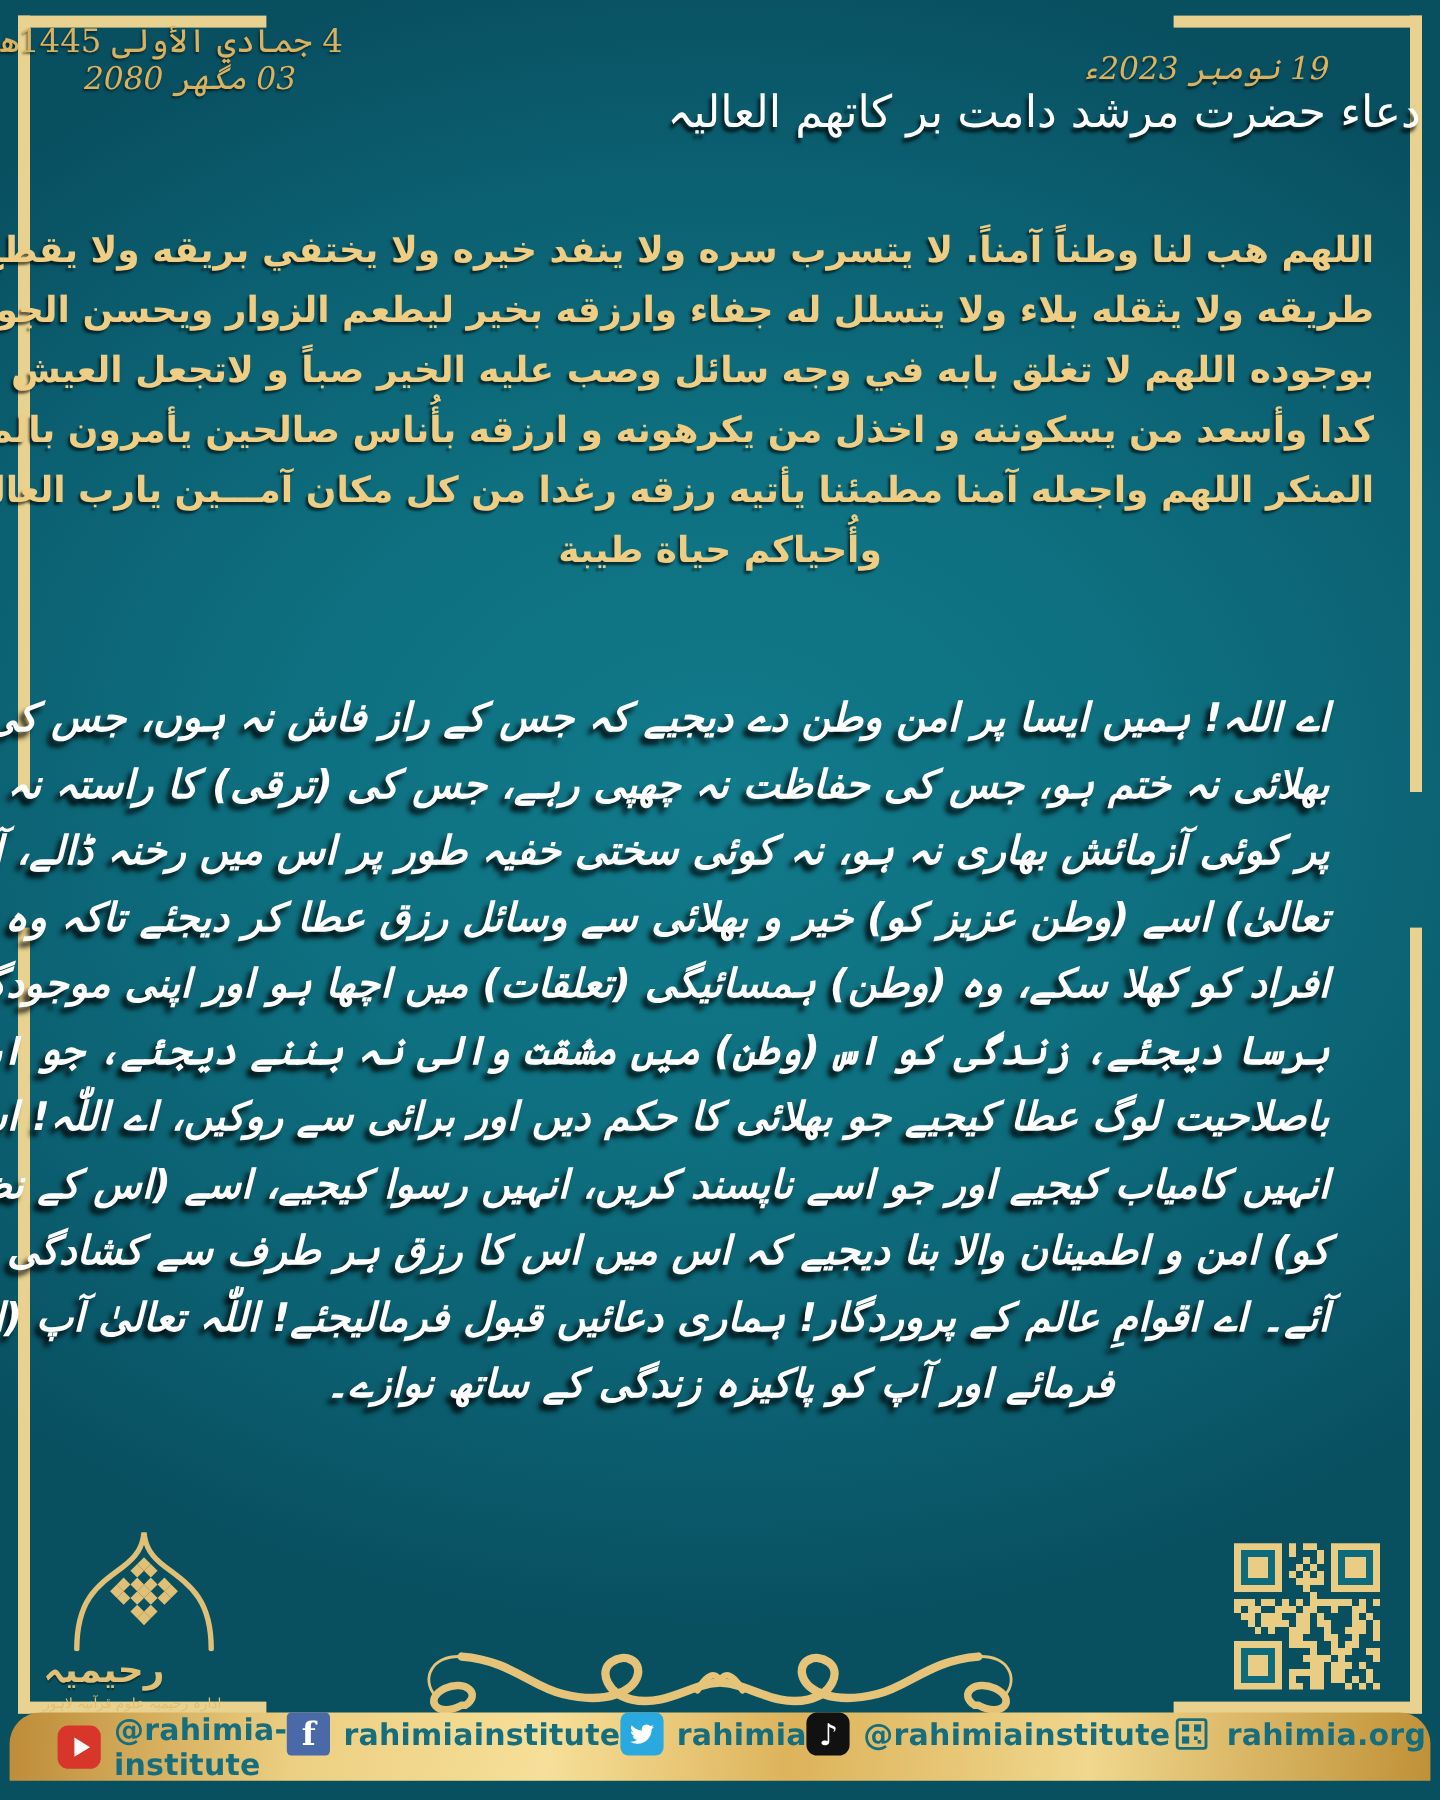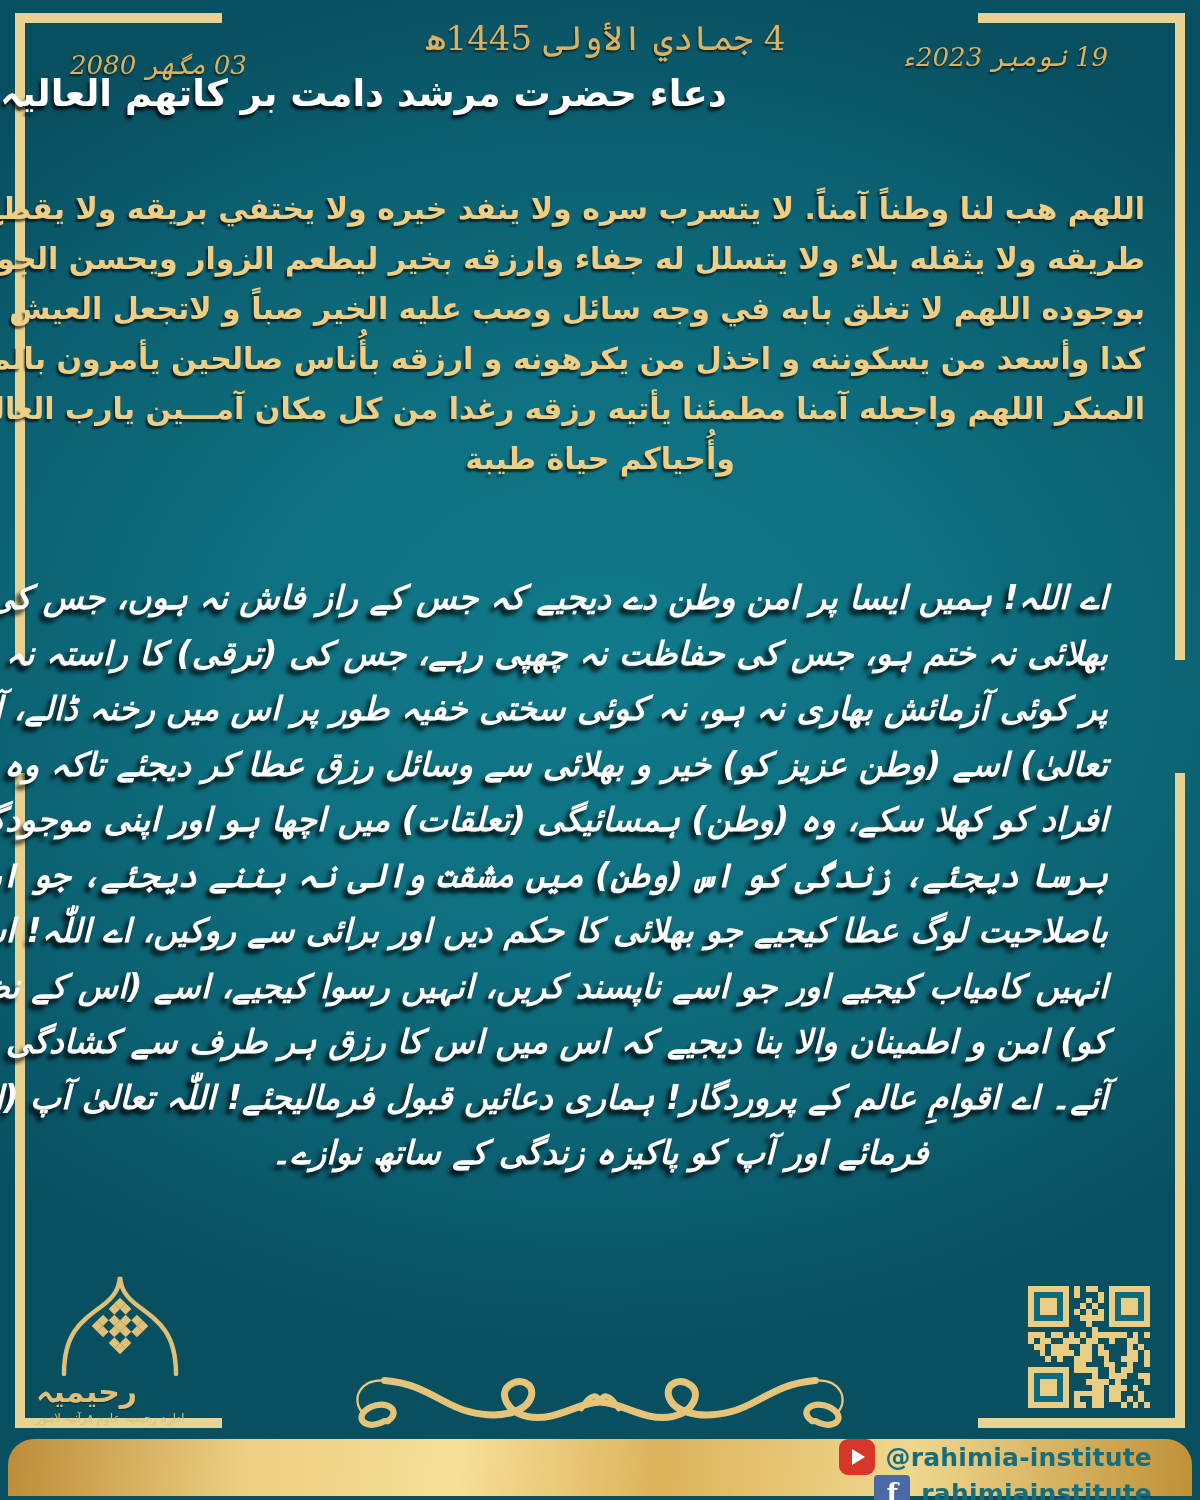--- a/index.html
+++ b/index.html
@@ -12,9 +12,9 @@
   
   .seg{position:absolute;background:#e9d28f;}
   
-  .hijri{position:absolute;top:18px;left:0;right:0;text-align:center;
-    color:#d9b261;font-size:34px;direction:rtl;
-    font-family:"DejaVu Serif",serif;text-shadow:-1px 2px 2px rgba(0,0,0,.55);margin-left:11px;}
+  .hijri{position:absolute;top:18px;left:0;right:0;text-align:left;
+    color:#d9b261;font-size:27px;direction:rtl;
+    font-family:"DejaVu Serif",serif;text-shadow:-1px 2px 2px rgba(0,0,0,.55);}
   .greg{position:absolute;top:42px;right:92px;color:#d9b261;font-size:26px;direction:rtl;
     font-family:"DejaVu Serif",serif;font-style:italic;text-shadow:-1px 2px 2px rgba(0,0,0,.55);}
   .bikrami{position:absolute;top:50px;left:70px;color:#d9b261;font-size:26px;direction:rtl;

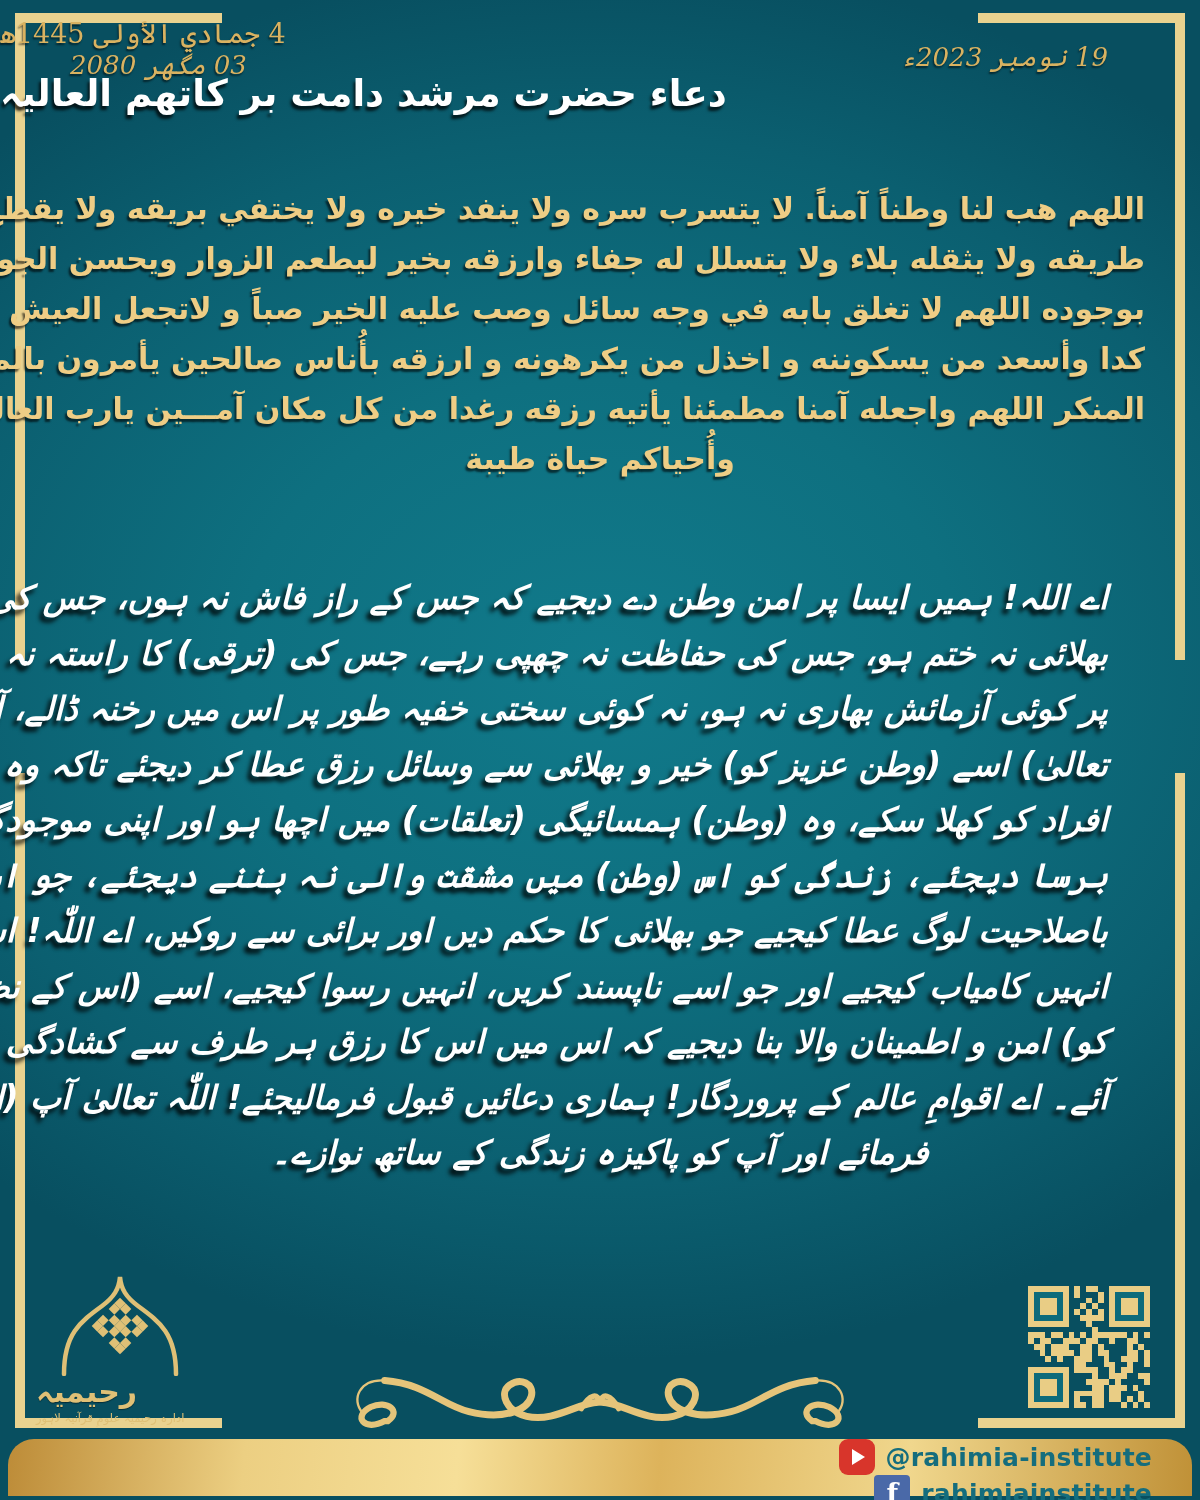--- a/index.html
+++ b/index.html
@@ -19,8 +19,8 @@
     font-family:"DejaVu Serif",serif;font-style:italic;text-shadow:-1px 2px 2px rgba(0,0,0,.55);}
   .bikrami{position:absolute;top:50px;left:70px;color:#d9b261;font-size:26px;direction:rtl;
     font-family:"DejaVu Serif",serif;font-style:italic;text-shadow:-1px 2px 2px rgba(0,0,0,.55);}
-  .title{position:absolute;top:72px;left:0;right:16px;text-align:left;direction:rtl;
-    color:#ffffff;font-size:37px;font-weight:bold;
+  .title{position:absolute;top:72px;left:0;right:16px;text-align:right;direction:rtl;
+    color:#ffffff;font-size:37px;font-weight:normal;
     text-shadow:-2px 4px 3px rgba(0,0,0,.75);}
   
   .arabic{position:absolute;top:184px;left:55px;right:55px;direction:rtl;text-align:center;}

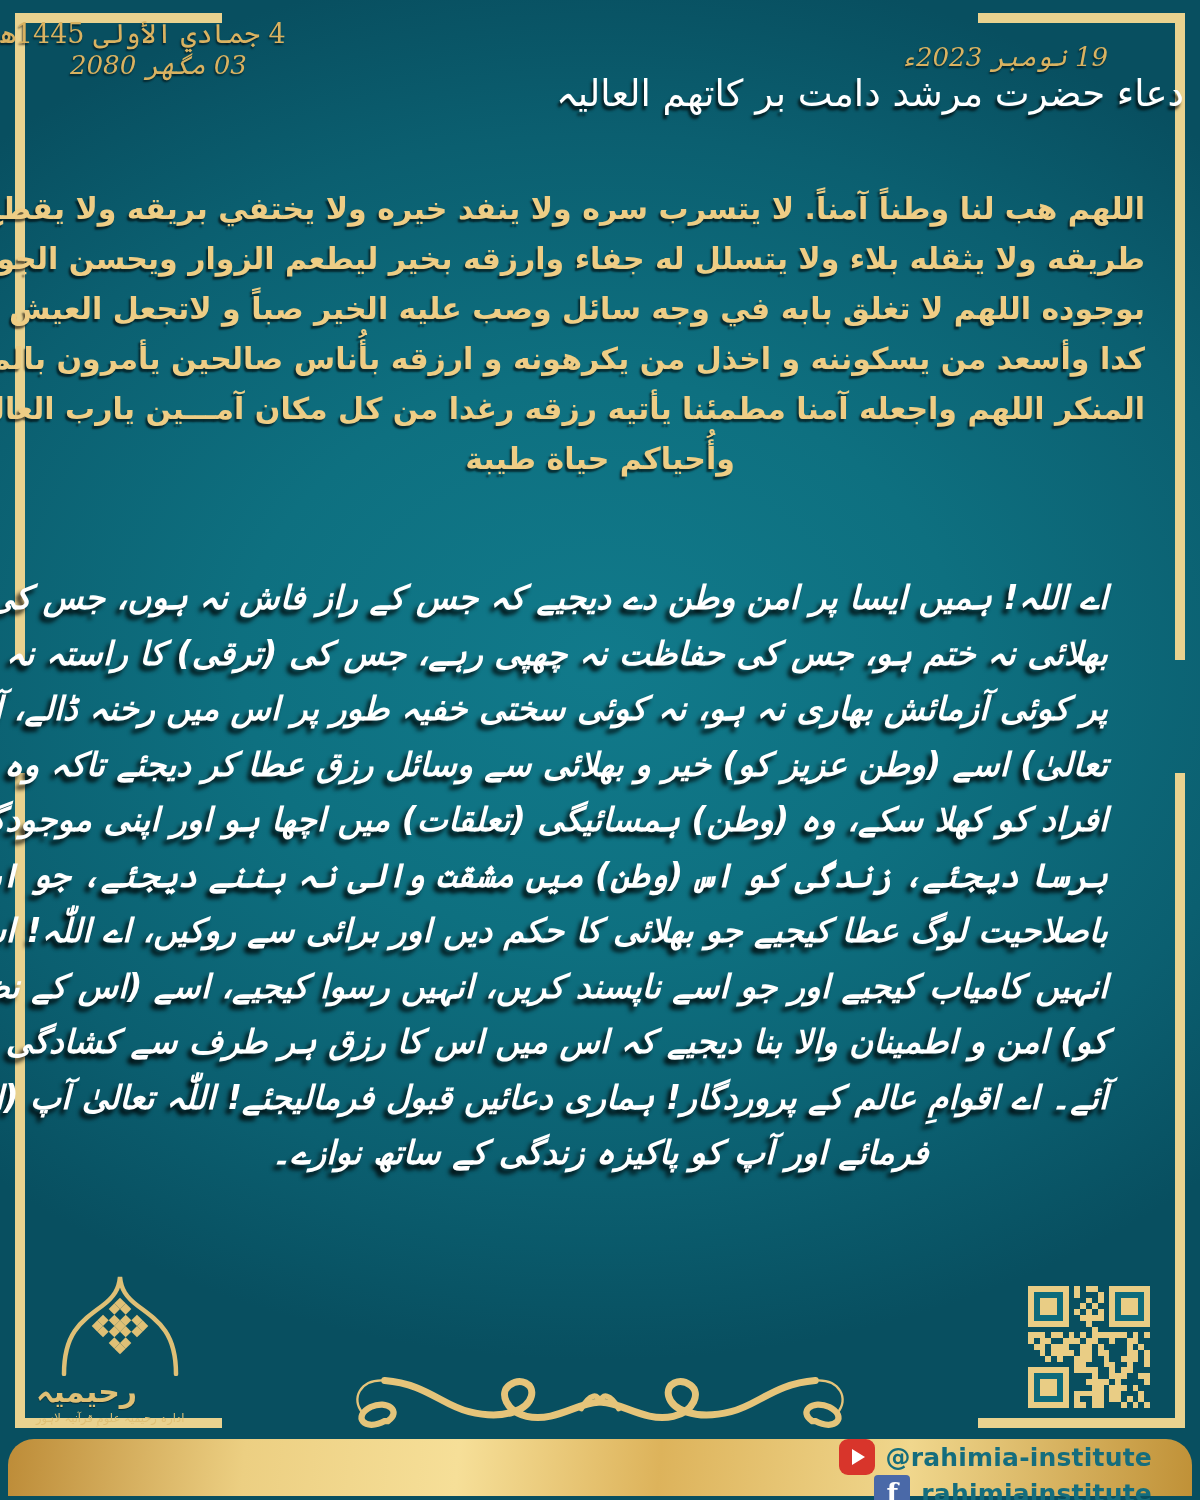--- a/index.html
+++ b/index.html
@@ -40,10 +40,10 @@
   
   .qr{position:absolute;left:1028px;top:1286px;width:122px;height:122px;}
   
-  .footer{position:absolute;left:8px;right:8px;bottom:4px;height:57px;
+  .footer{position:absolute;left:8px;right:8px;bottom:16px;height:57px;
     border-radius:26px 26px 0 0;
     background:linear-gradient(95deg,#bd8c38 0%,#eccf82 20%,#f6df98 38%,#ddb35b 55%,#f0d78d 76%,#c09137 100%);
-    display:flex;align-items:flex-end;justify-content:space-between;padding:0 40px;box-sizing:border-box;flex-direction:column;}
+    display:flex;align-items:flex-start;justify-content:space-between;padding:0 40px;box-sizing:border-box;}
   .f-item{display:flex;align-items:center;gap:11px;}
   .f-label{color:#156d7d;font-size:25px;font-weight:bold;letter-spacing:.2px;}
   .ic{width:36px;height:36px;display:flex;align-items:center;justify-content:center;flex:0 0 auto;}

